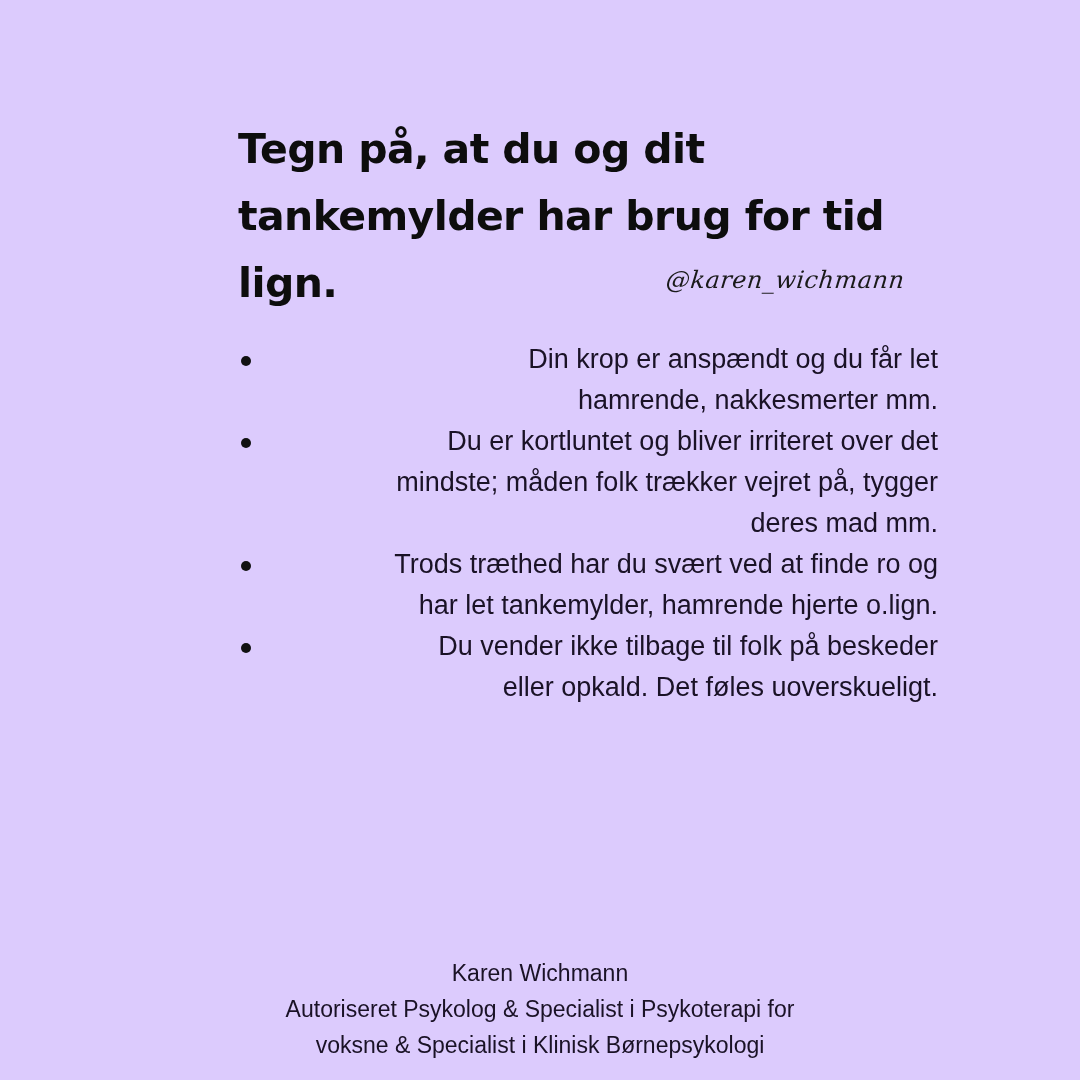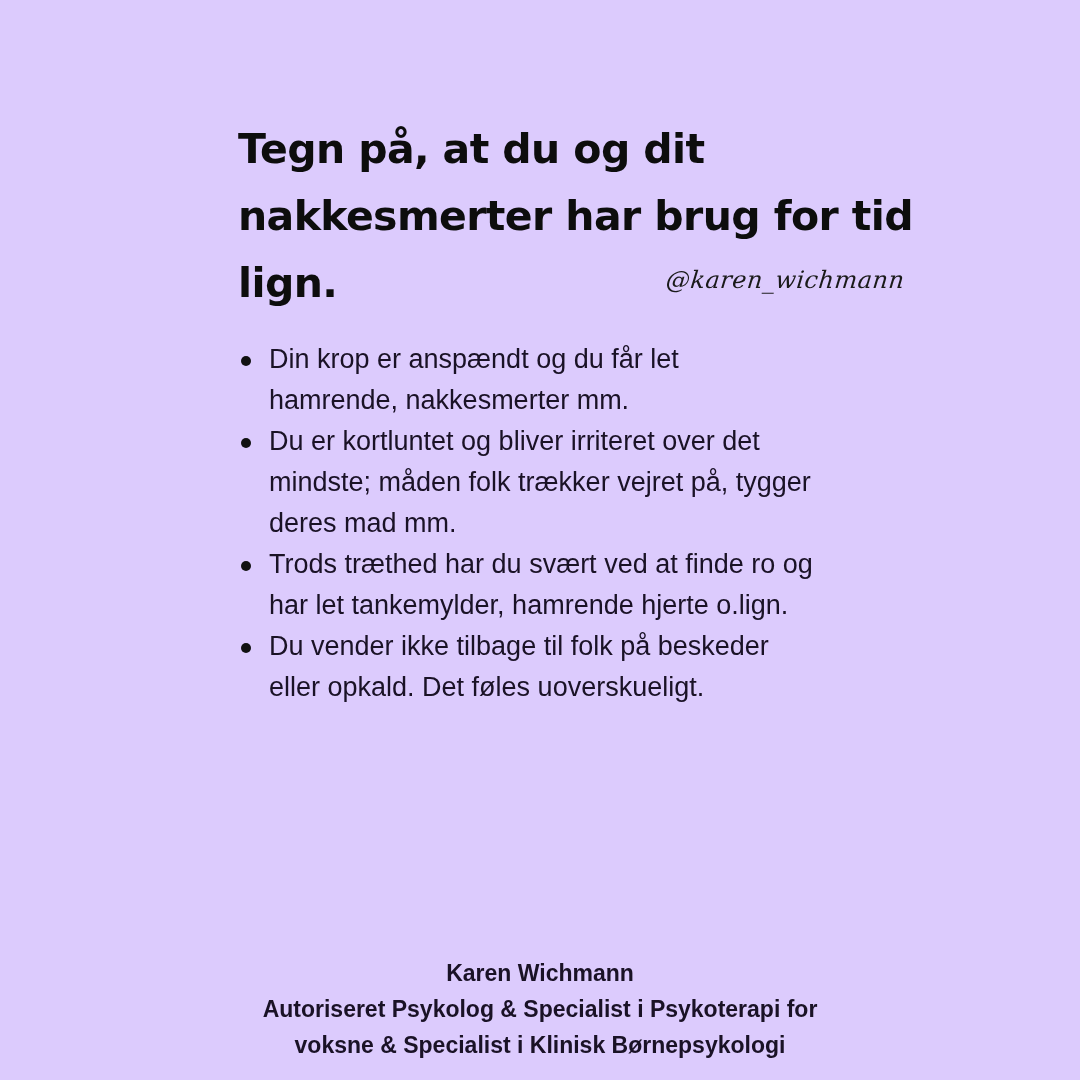--- a/index.html
+++ b/index.html
@@ -94,7 +94,7 @@
 
   <h1 class="title">
     <span class="line">Tegn på, at du og dit</span>
-    <span class="line">nakkesmerter har brug for tid</span>
+    <span class="line">tankemylder har brug for tid</span>
     <span class="line">lign.</span>
   </h1>
 

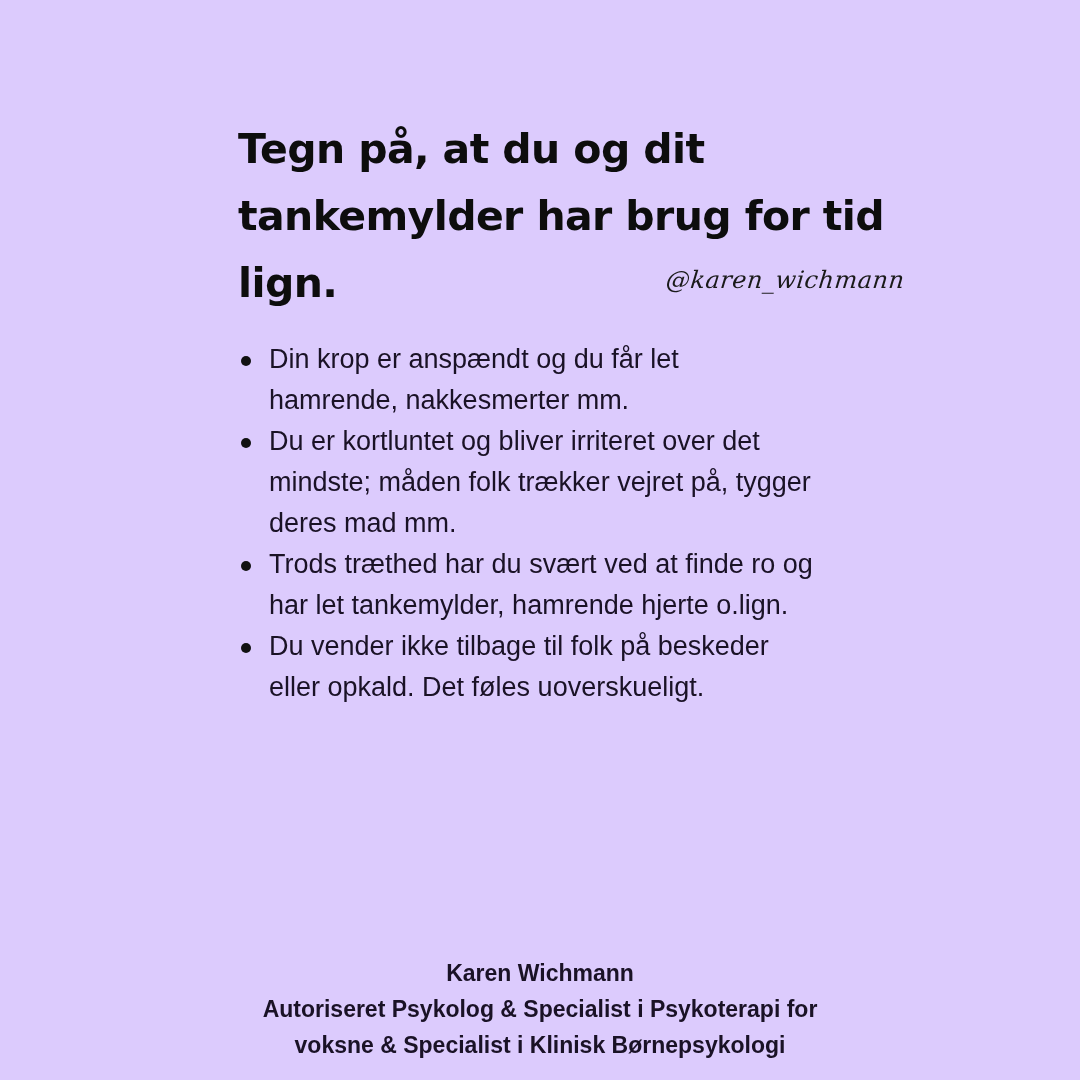--- a/index.html
+++ b/index.html
@@ -64,7 +64,7 @@
       padding-left: 31px;
       margin: 0;
     }
-    .bullets li .line { display: block; white-space: nowrap; }
+    .bullets li .line { display: block; white-space: nowrap; text-align: right; }
     .bullet-dot {
       position: absolute;
       left: 3px;

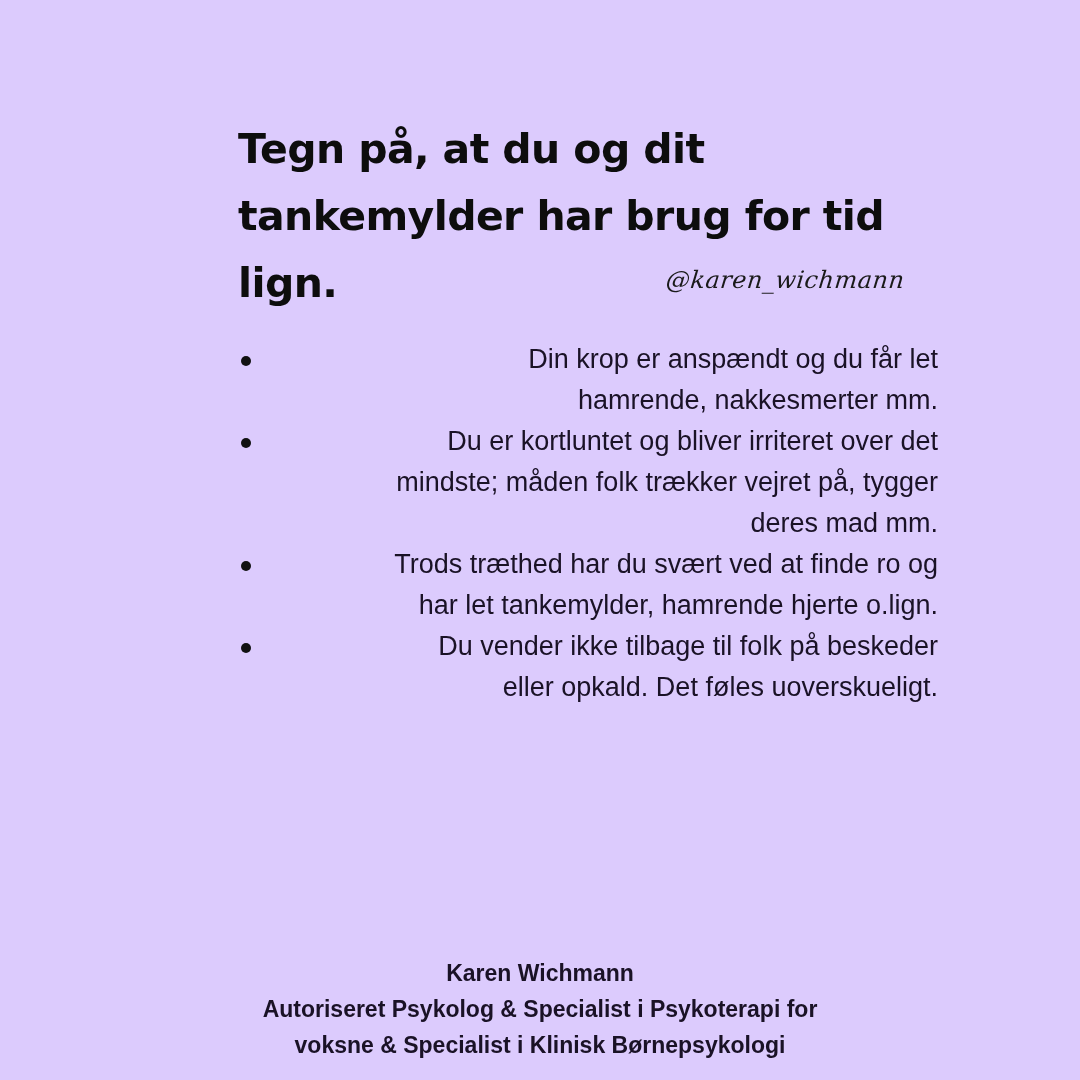--- a/index.html
+++ b/index.html
@@ -85,7 +85,7 @@
       line-height: 36px;
       color: #1a1226;
     }
-    .footer .line { display: block; white-space: nowrap; font-weight: bold; }
+    .footer .line { display: block; white-space: nowrap; }
   </style>
 </head>
 <body>

